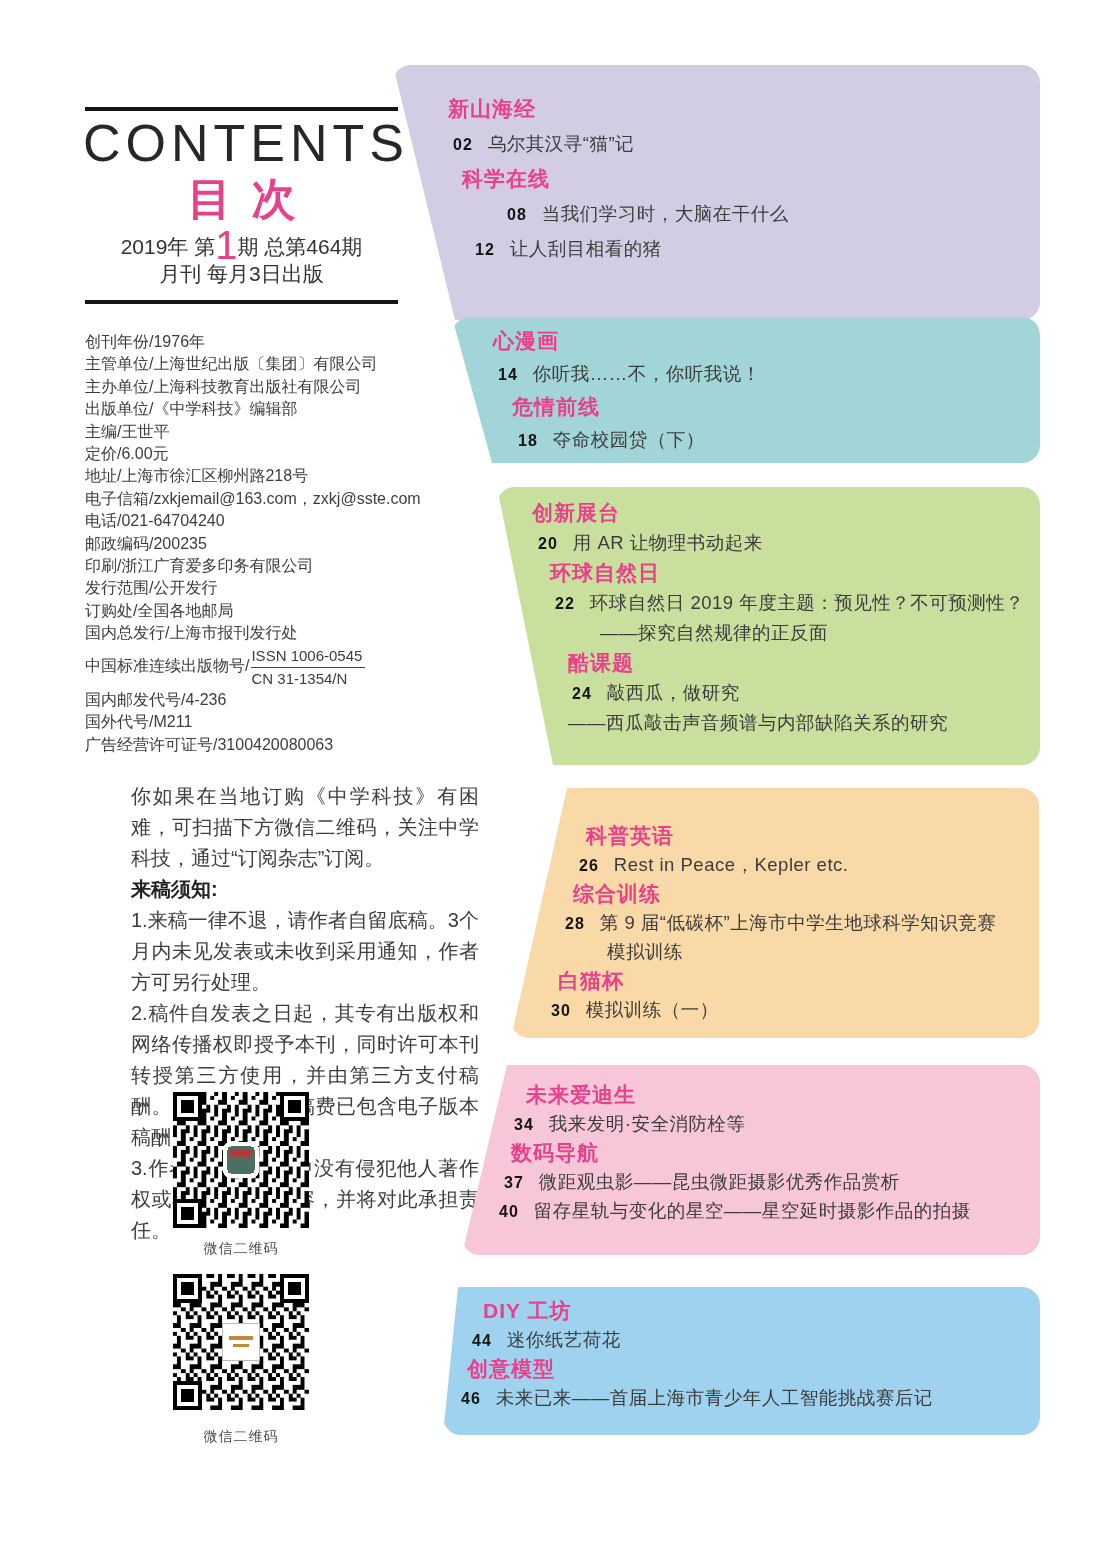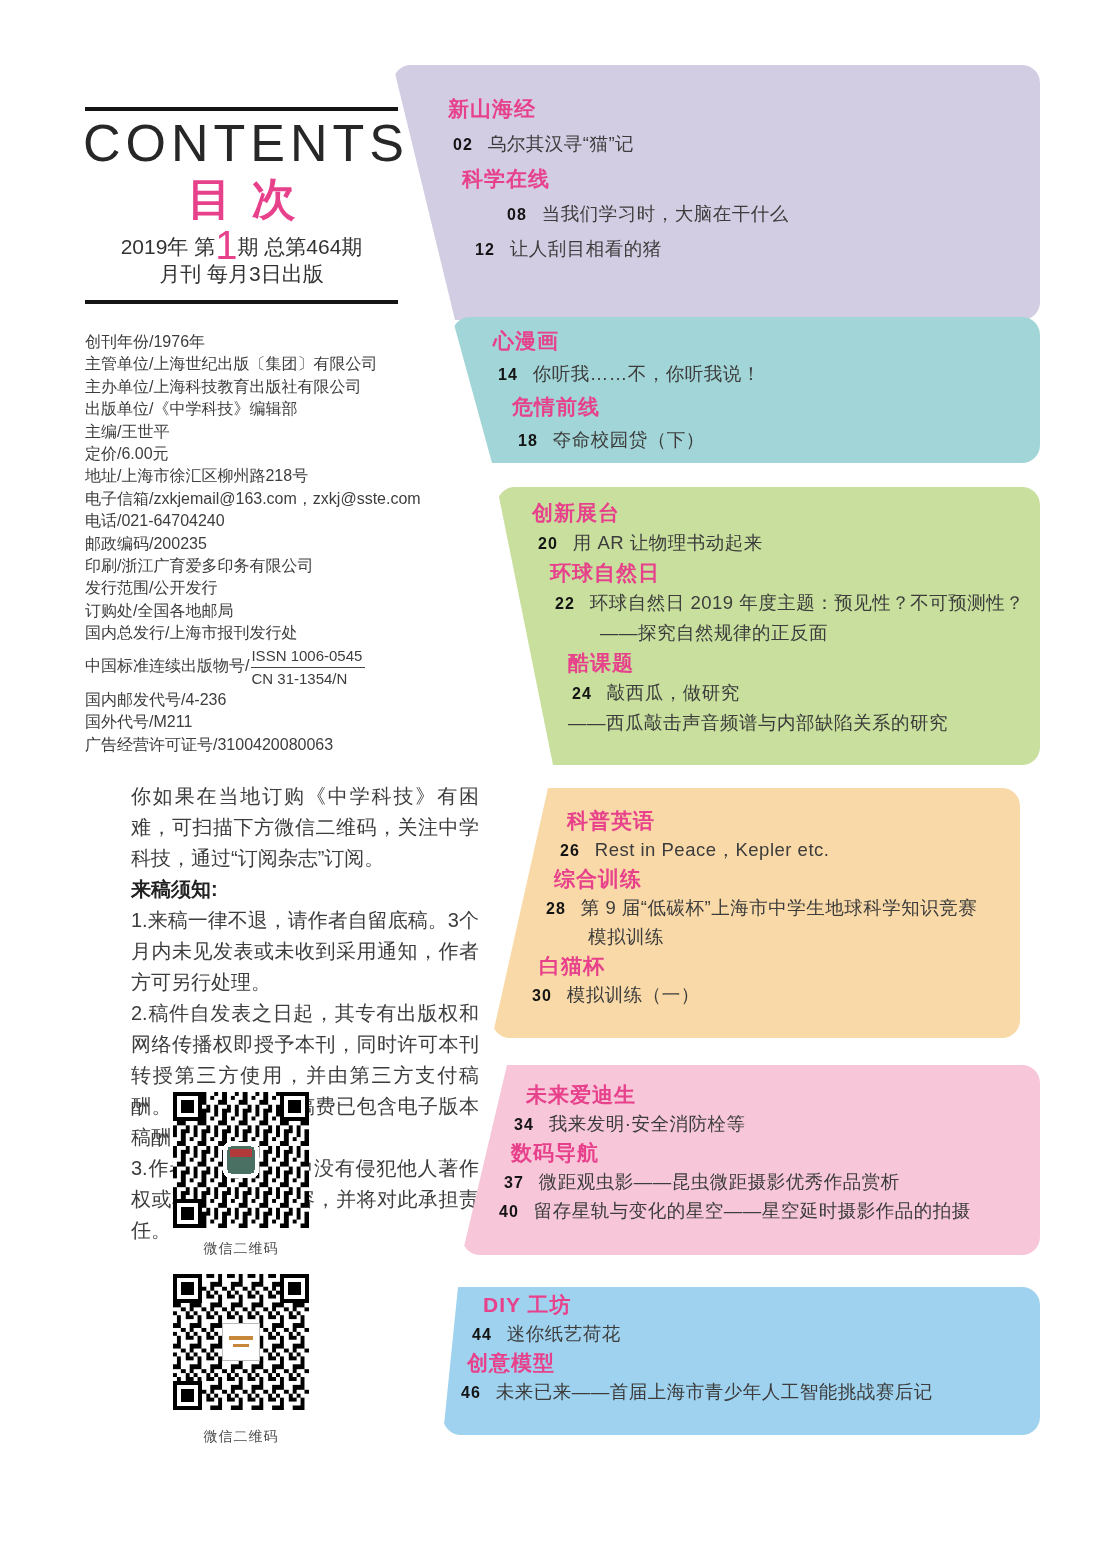--- a/index.html
+++ b/index.html
@@ -61,8 +61,8 @@
   .s2{left:497px;top:487px;width:543px;height:278px;background:#c8df9d;
       clip-path:polygon(0 0,100% 0,100% 100%,56px 100%);padding-top:11px;}
   .s2 .row{height:30px;line-height:30px;}
-  .s3{left:492px;top:788px;width:528px;height:250px;background:#f8d9a7;
-      clip-path:polygon(56px 0,100% 0,100% 100%,0 100%);padding-top:18px;}
+  .s3{left:511px;top:788px;width:528px;height:250px;background:#f8d9a7;
+      clip-path:polygon(56px 0,100% 0,100% 100%,0 100%);padding-top:33px;}
   .s3 .row{height:29px;line-height:29px;}
   .s4{left:462px;top:1065px;width:578px;height:190px;background:#f7c7d9;
       clip-path:polygon(45px 0,100% 0,100% 100%,0 100%);padding-top:15px;}

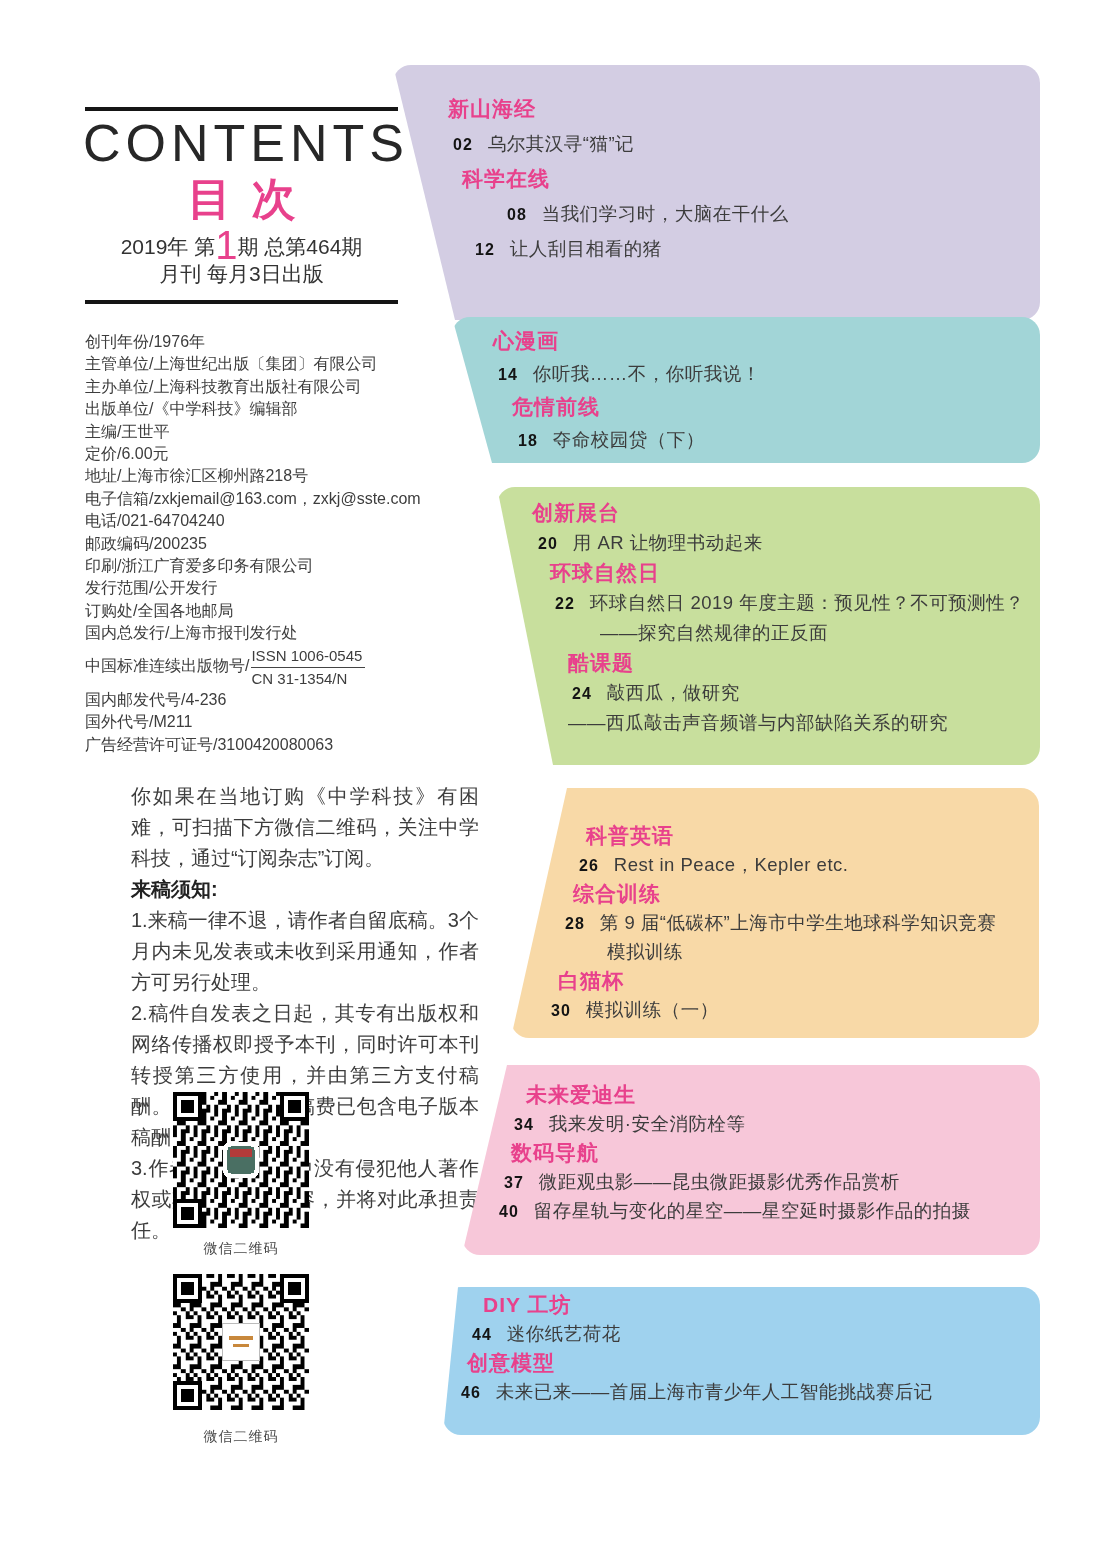--- a/index.html
+++ b/index.html
@@ -68,7 +68,7 @@
       clip-path:polygon(45px 0,100% 0,100% 100%,0 100%);padding-top:15px;}
   .s4 .row{height:29px;line-height:29px;}
   .s5{left:443px;top:1287px;width:597px;height:148px;background:#9fd2ee;
-      clip-path:polygon(15px 0,100% 0,100% 100%,0 100%);padding-top:3px;}
+      clip-path:polygon(15px 0,100% 0,100% 100%,0 100%);padding-top:9px;}
   .s5 .row{height:29px;line-height:29px;}
 </style>
 </head>

